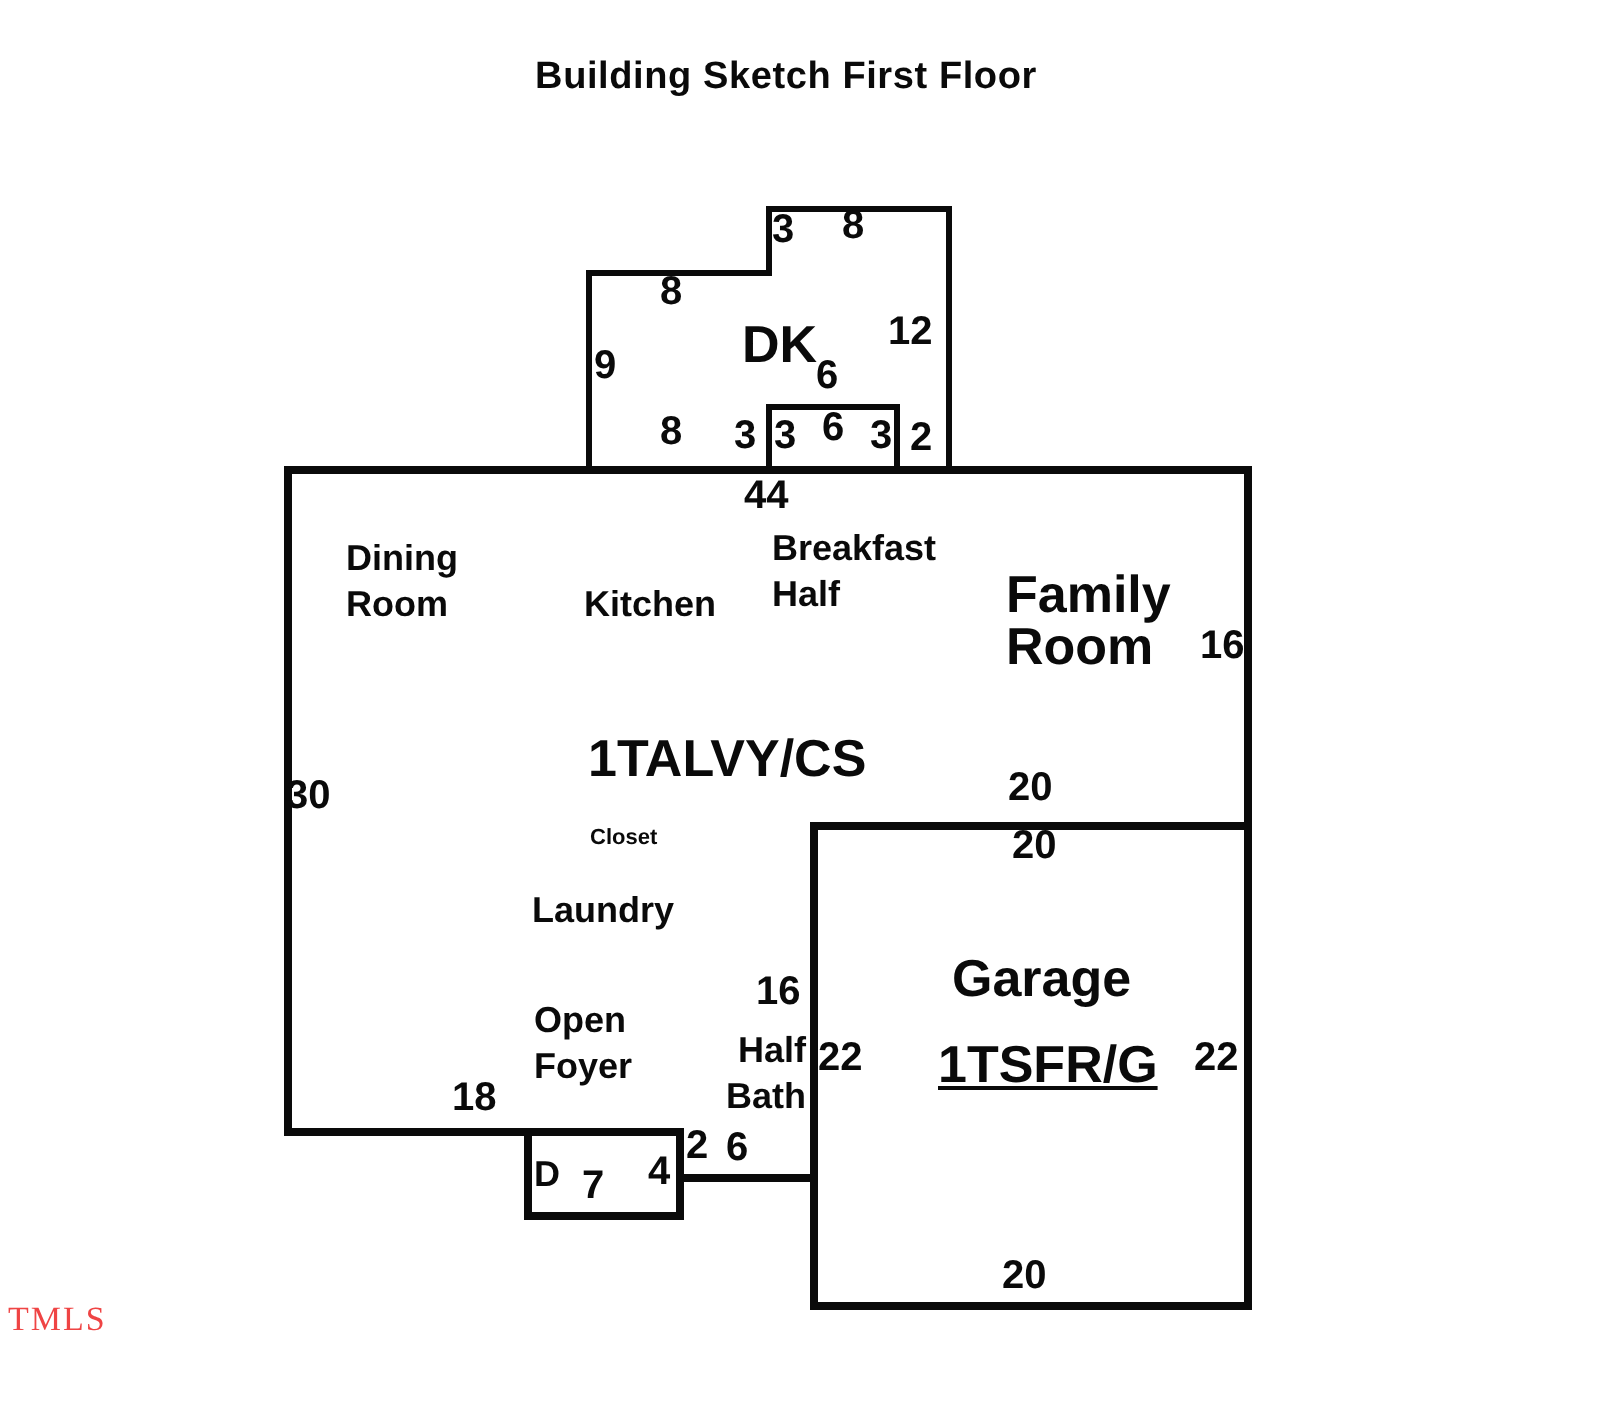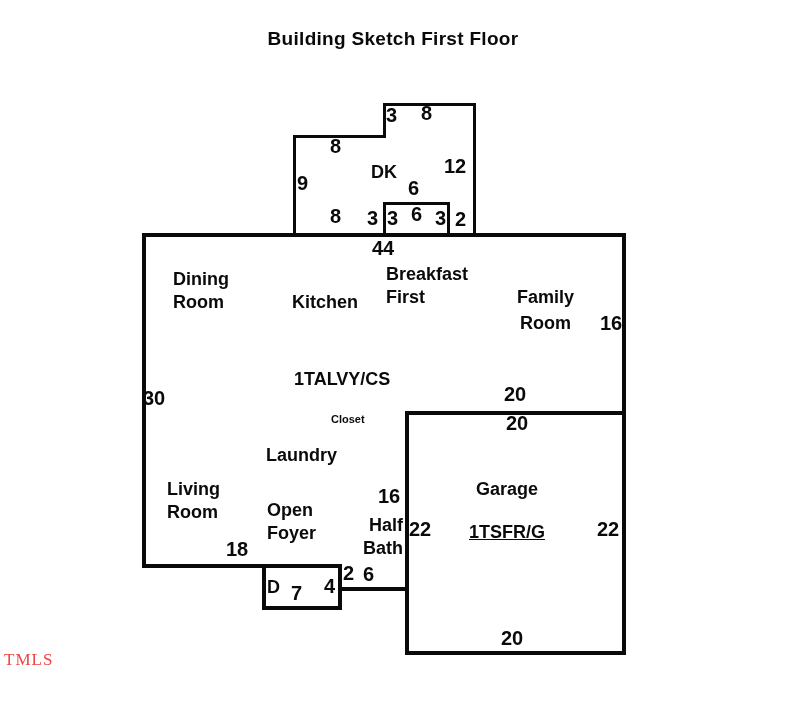--- a/index.html
+++ b/index.html
@@ -10,7 +10,7 @@
   .w{position:absolute;background:#0a0a0a;}
   .lbl{position:absolute;font-weight:bold;color:#0a0a0a;}
   .room{font-size:18px;line-height:23px;}
-  .big{font-size:18px;line-height:26px;text-align:center;}
+  .big{font-size:26px;line-height:26px;}
   .num{font-size:20px;line-height:20px;}
   .tiny{font-size:11px;line-height:12px;}
   #title{left:0;width:786px;text-align:center;font-size:19px;letter-spacing:.3px;}

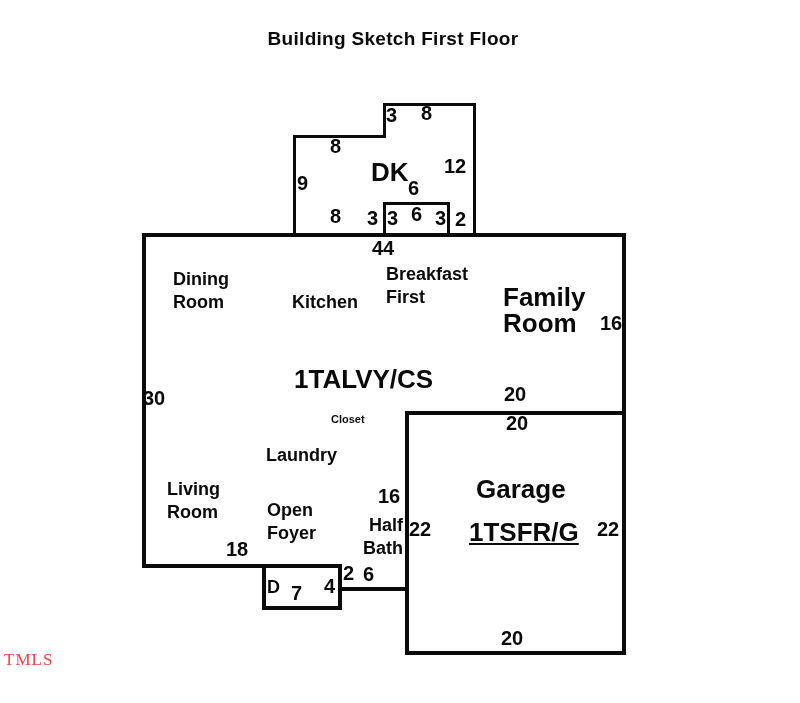--- a/index.html
+++ b/index.html
@@ -66,7 +66,7 @@
 
   <div class="lbl room" style="left:173px;top:268px;width:76px;">Dining Room</div>
   <div class="lbl room" style="left:292px;top:291px;text-align:right;">Kitchen</div>
-  <div class="lbl room" style="left:386px;top:263px;width:95px;">Breakfast First</div>
+  <div class="lbl room" style="left:386px;top:263px;width:95px;">Breakfast Half</div>
   <div class="lbl big" style="left:503px;top:284px;width:85px;">Family Room</div>
   <div class="lbl big" style="left:294px;top:366px;">1TALVY/CS</div>
   <div class="lbl tiny" style="left:331px;top:413px;">Closet</div>

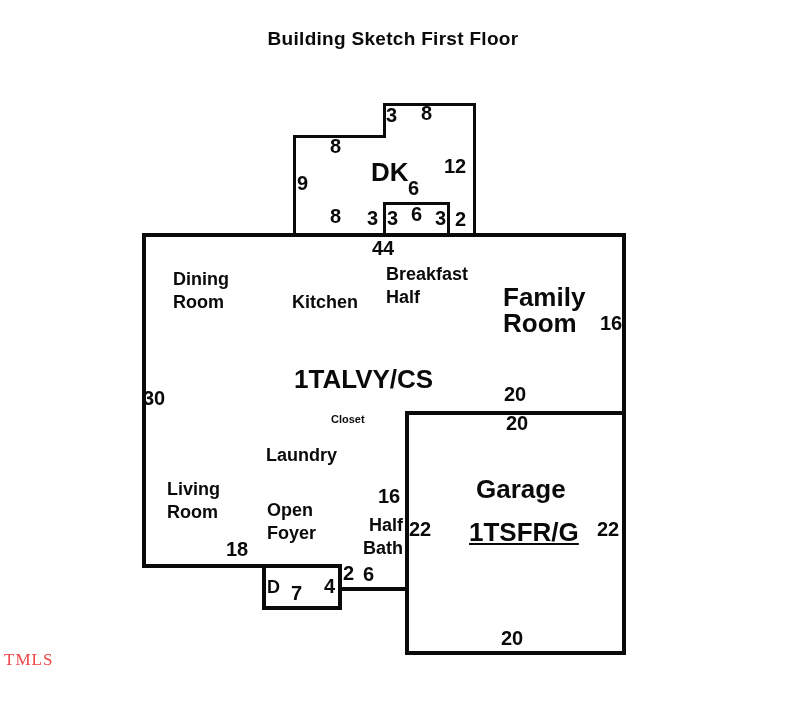--- a/index.html
+++ b/index.html
@@ -69,7 +69,7 @@
   <div class="lbl room" style="left:386px;top:263px;width:95px;">Breakfast Half</div>
   <div class="lbl big" style="left:503px;top:284px;width:85px;">Family Room</div>
   <div class="lbl big" style="left:294px;top:366px;">1TALVY/CS</div>
-  <div class="lbl tiny" style="left:331px;top:413px;">Closet</div>
+  <div class="lbl tiny" style="left:295px;top:413px;">Closet</div>
   <div class="lbl room" style="left:266px;top:444px;">Laundry</div>
   <div class="lbl room" style="left:167px;top:478px;width:68px;">Living Room</div>
   <div class="lbl room" style="left:267px;top:499px;width:60px;">Open Foyer</div>

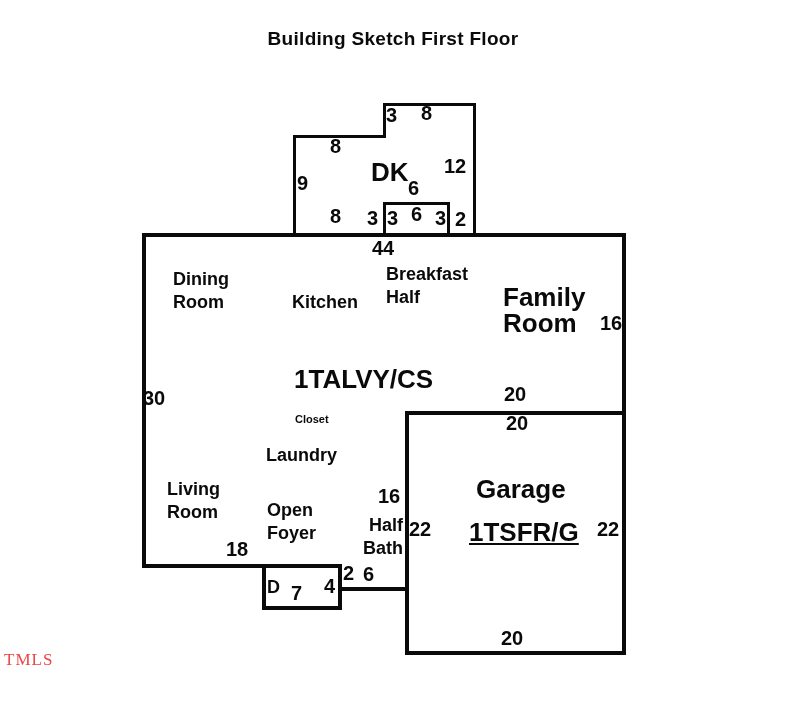--- a/index.html
+++ b/index.html
@@ -71,7 +71,6 @@
   <div class="lbl big" style="left:294px;top:366px;">1TALVY/CS</div>
   <div class="lbl tiny" style="left:295px;top:413px;">Closet</div>
   <div class="lbl room" style="left:266px;top:444px;">Laundry</div>
-  <div class="lbl room" style="left:167px;top:478px;width:68px;">Living Room</div>
   <div class="lbl room" style="left:267px;top:499px;width:60px;">Open Foyer</div>
   <div class="lbl room" style="left:356px;top:514px;width:47px;text-align:right;">Half Bath</div>
   <div class="lbl room" style="left:267px;top:576px;">D</div>

